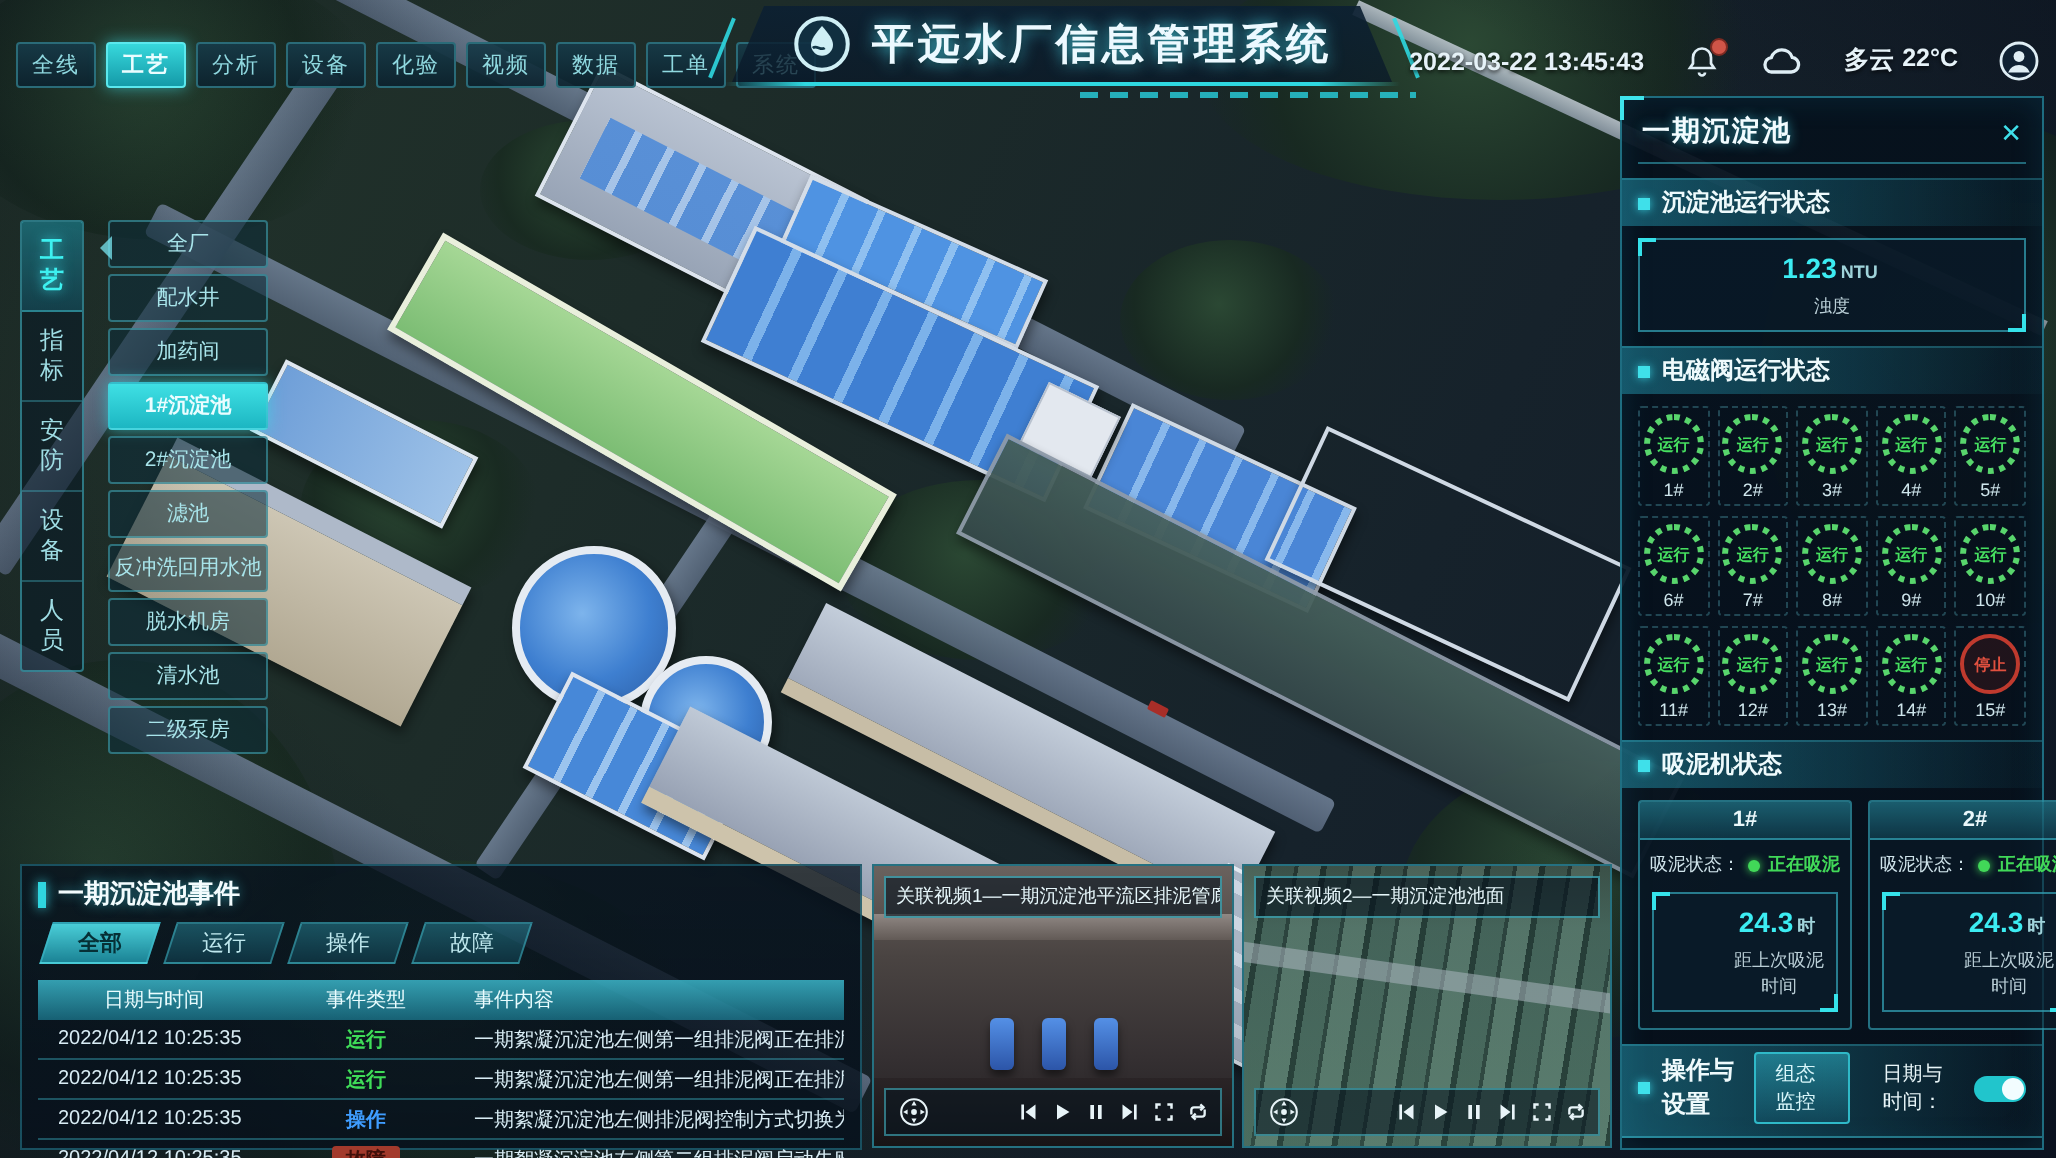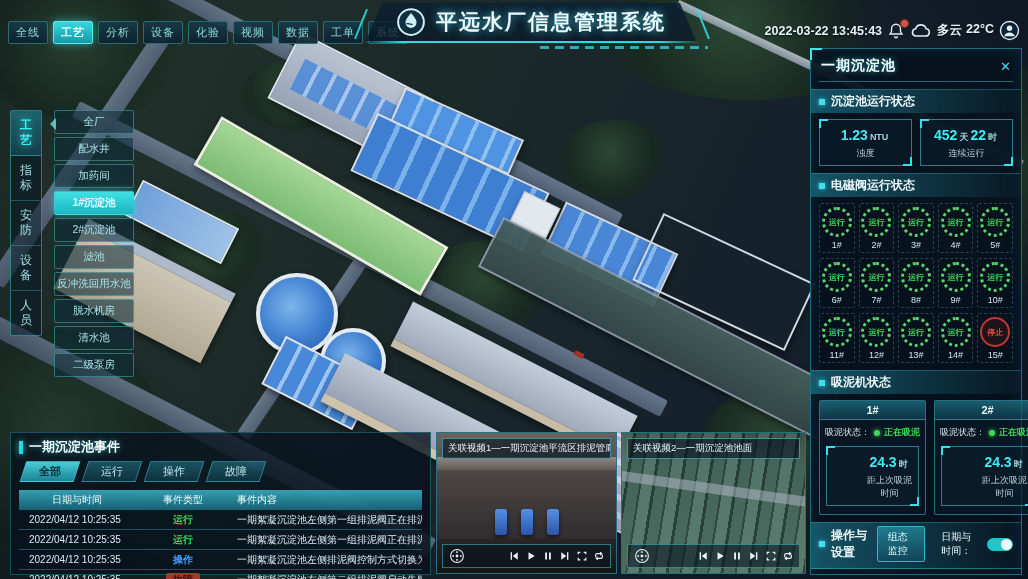--- a/index.html
+++ b/index.html
@@ -47,7 +47,7 @@
   .ts-l { left:360px; transform:rotate(22deg); }
   .ts-r { left:702px; transform:rotate(-22deg); }
   .title-dashes { position:absolute; top:46px; left:540px; width:168px; height:3px; z-index:30; background:repeating-linear-gradient(90deg,#27c7d4 0 9px,transparent 9px 15px); opacity:.85; }
-  .top-right { position:absolute; top:20px; right:8px; display:flex; align-items:center; gap:5px; z-index:30; font-size:12.5px; font-weight:bold; color:#e6f2f8; text-shadow:0 1px 2px rgba(0,0,0,.7); }
+  .top-right { position:absolute; top:20px; right:8px; display:flex; align-items:center; gap:20px; z-index:30; font-size:12.5px; font-weight:bold; color:#e6f2f8; text-shadow:0 1px 2px rgba(0,0,0,.7); }
   .ico { display:inline-flex; position:relative; cursor:pointer; }
   .badge { position:absolute; top:-3px; right:-4px; width:9px; height:9px; border-radius:50%; background:#d05548; border:1px solid #7e2a22; }
   .weather-grp { display:flex; gap:4px; }

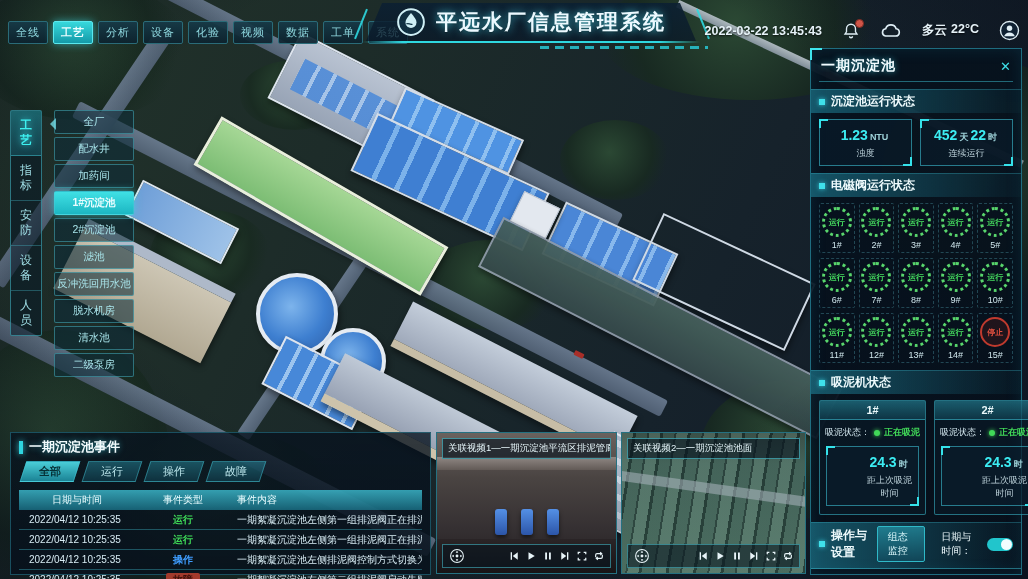--- a/index.html
+++ b/index.html
@@ -279,12 +279,6 @@
         <div><span class="sv">1.23</span><span class="su">NTU</span></div>
         <div class="sl">浊度</div>
       </div>
-      <div class="stat-box">
-        <div>
-          <span class="sv">452</span><span class="su">天</span><span class="sv">22</span><span class="su">时</span>
-        </div>
-        <div class="sl">连续运行</div>
-      </div>
     </div>
 
     <div class="sec-hd">电磁阀运行状态</div>

